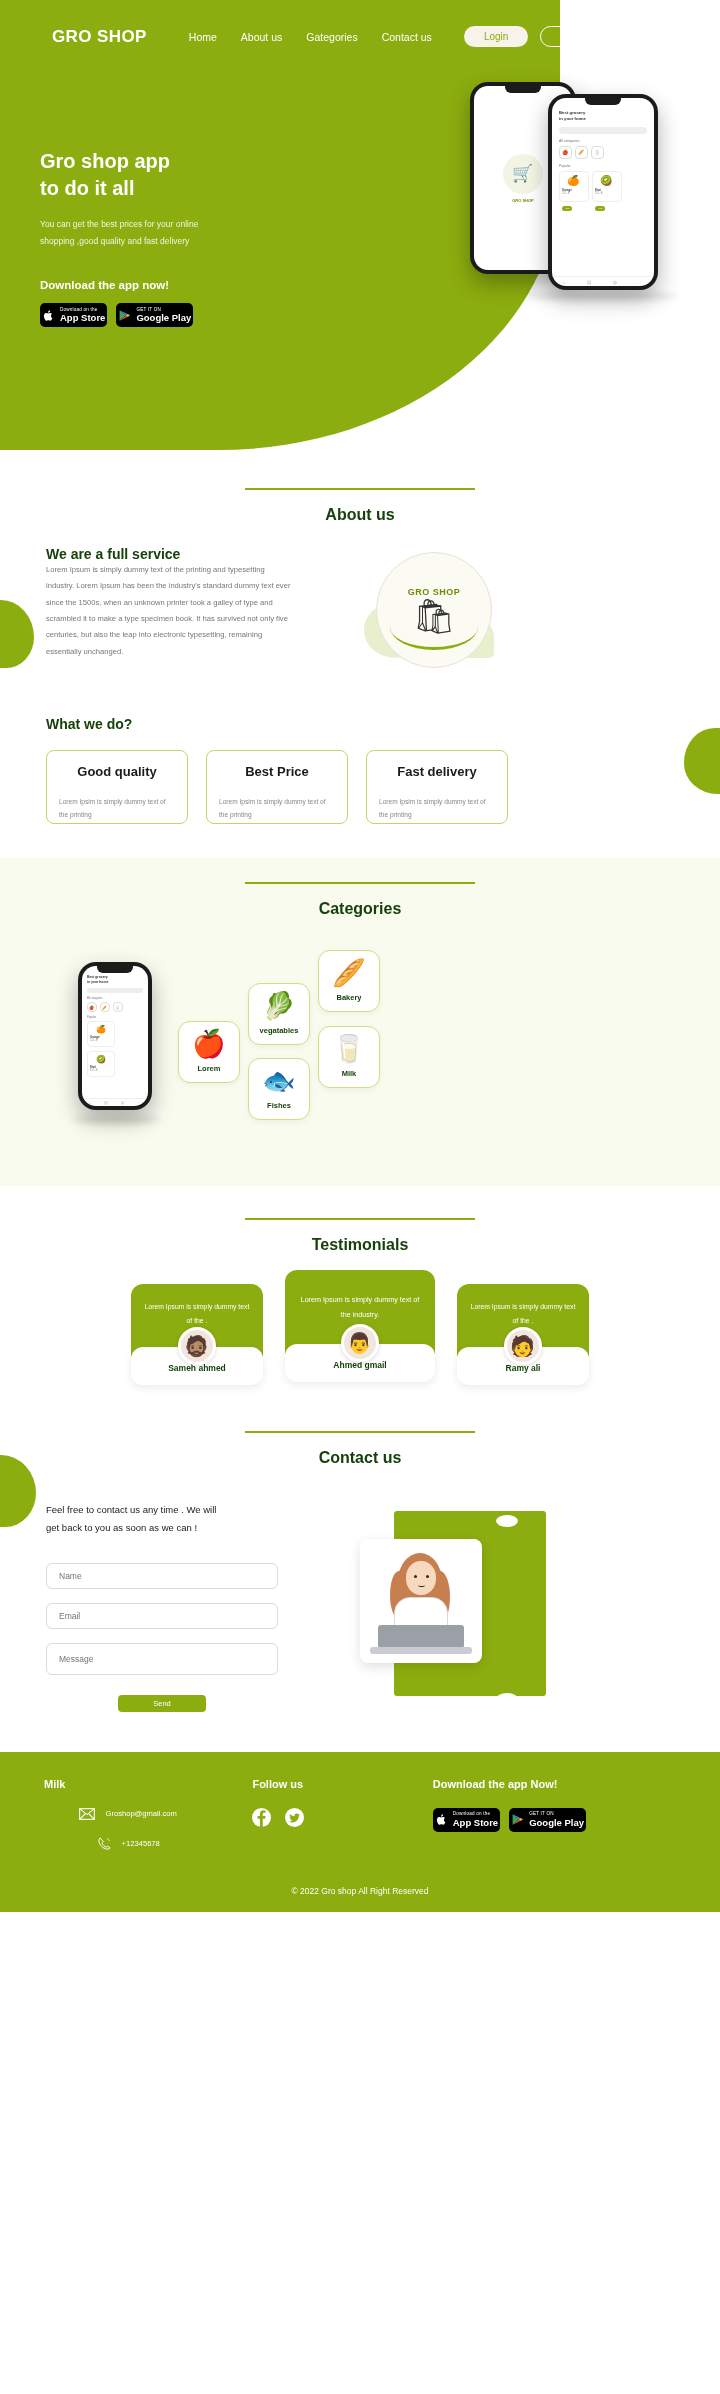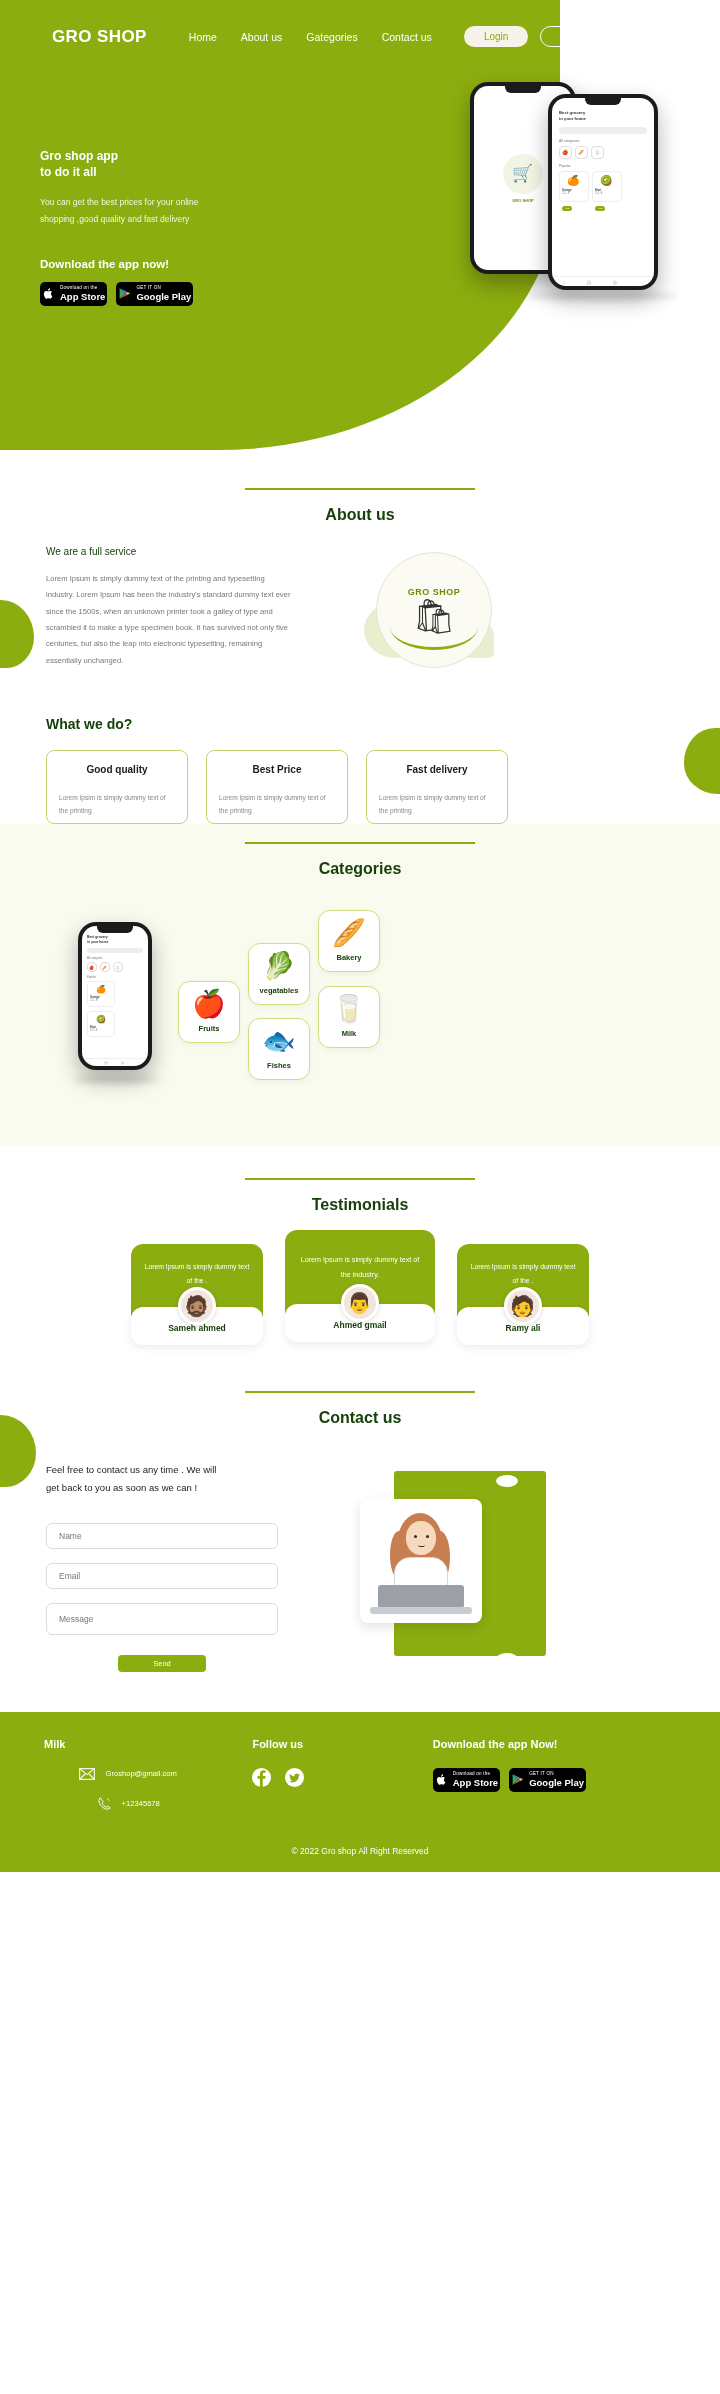--- a/index.html
+++ b/index.html
@@ -89,7 +89,7 @@
   }
   .hero-title {
     color: #ffffff;
-    font-size: 12px;
+    font-size: 20px;
     font-weight: 700;
     line-height: 1.35;
     margin-bottom: 14px;

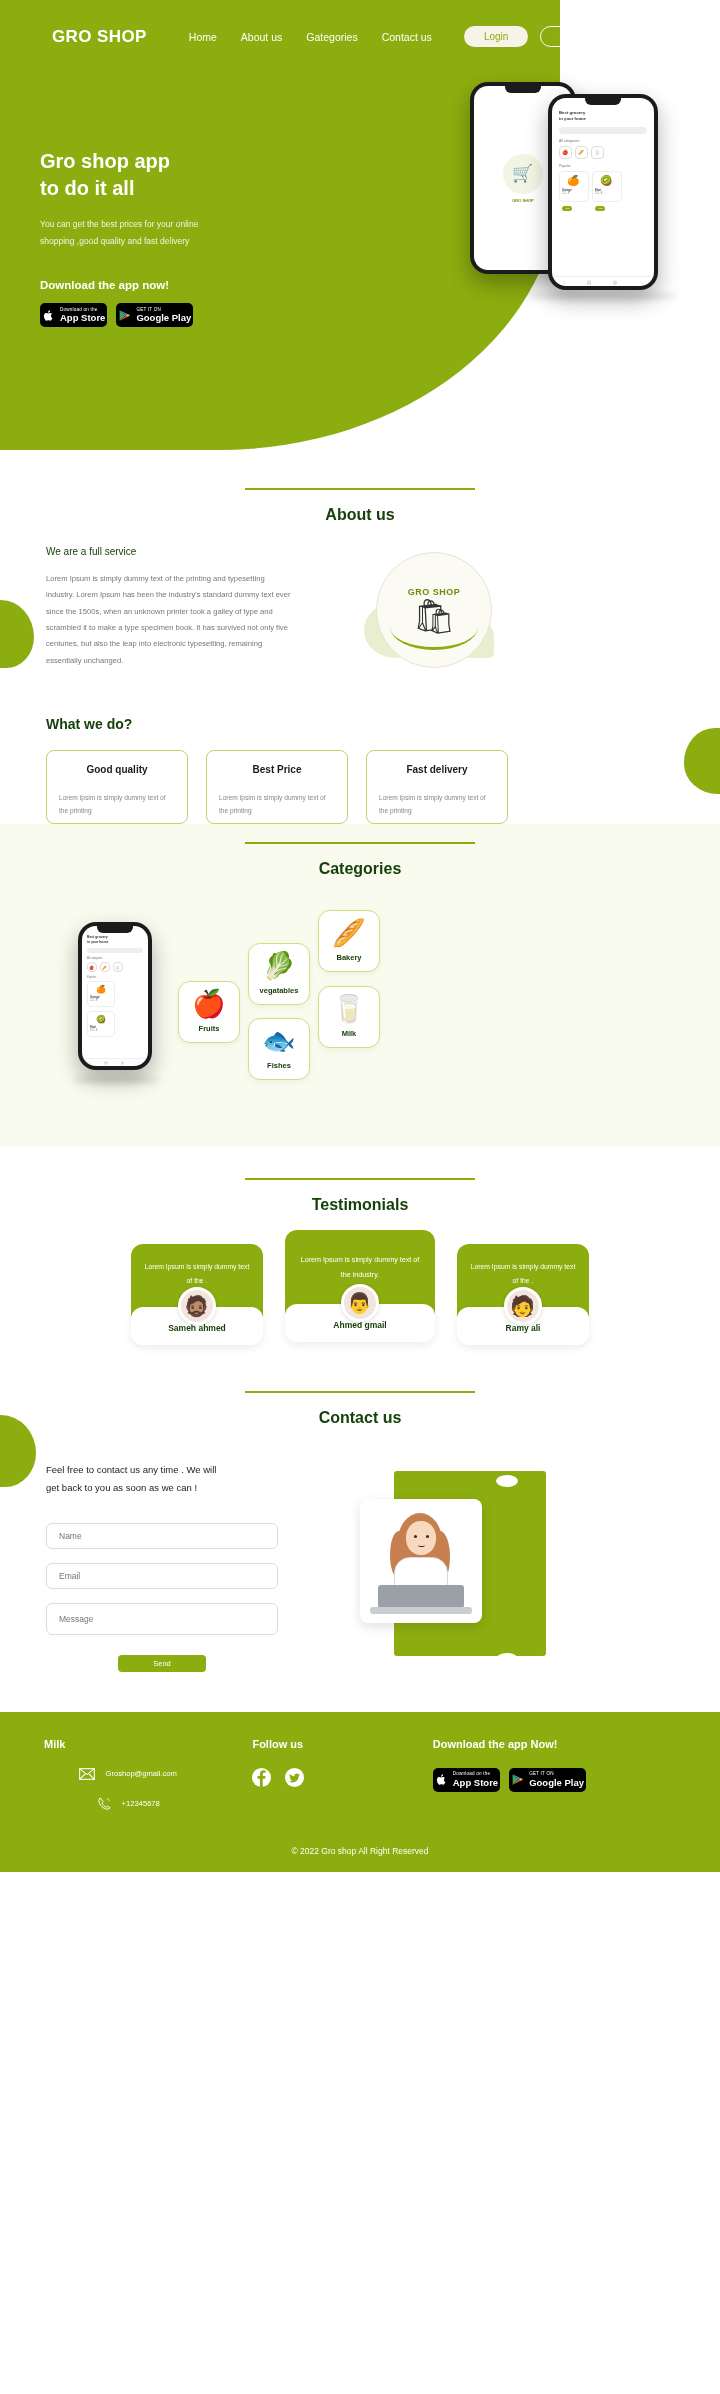--- a/index.html
+++ b/index.html
@@ -197,9 +197,8 @@
   .about-col { width: 300px; }
   .about-h {
     color: #17410a;
-    font-size: 10px;
-    font-weight: 400;
-    margin-bottom: 14px;
+    font-size: 14px;
+    font-weight: 700;
   }
   .about-p {
     color: #777;

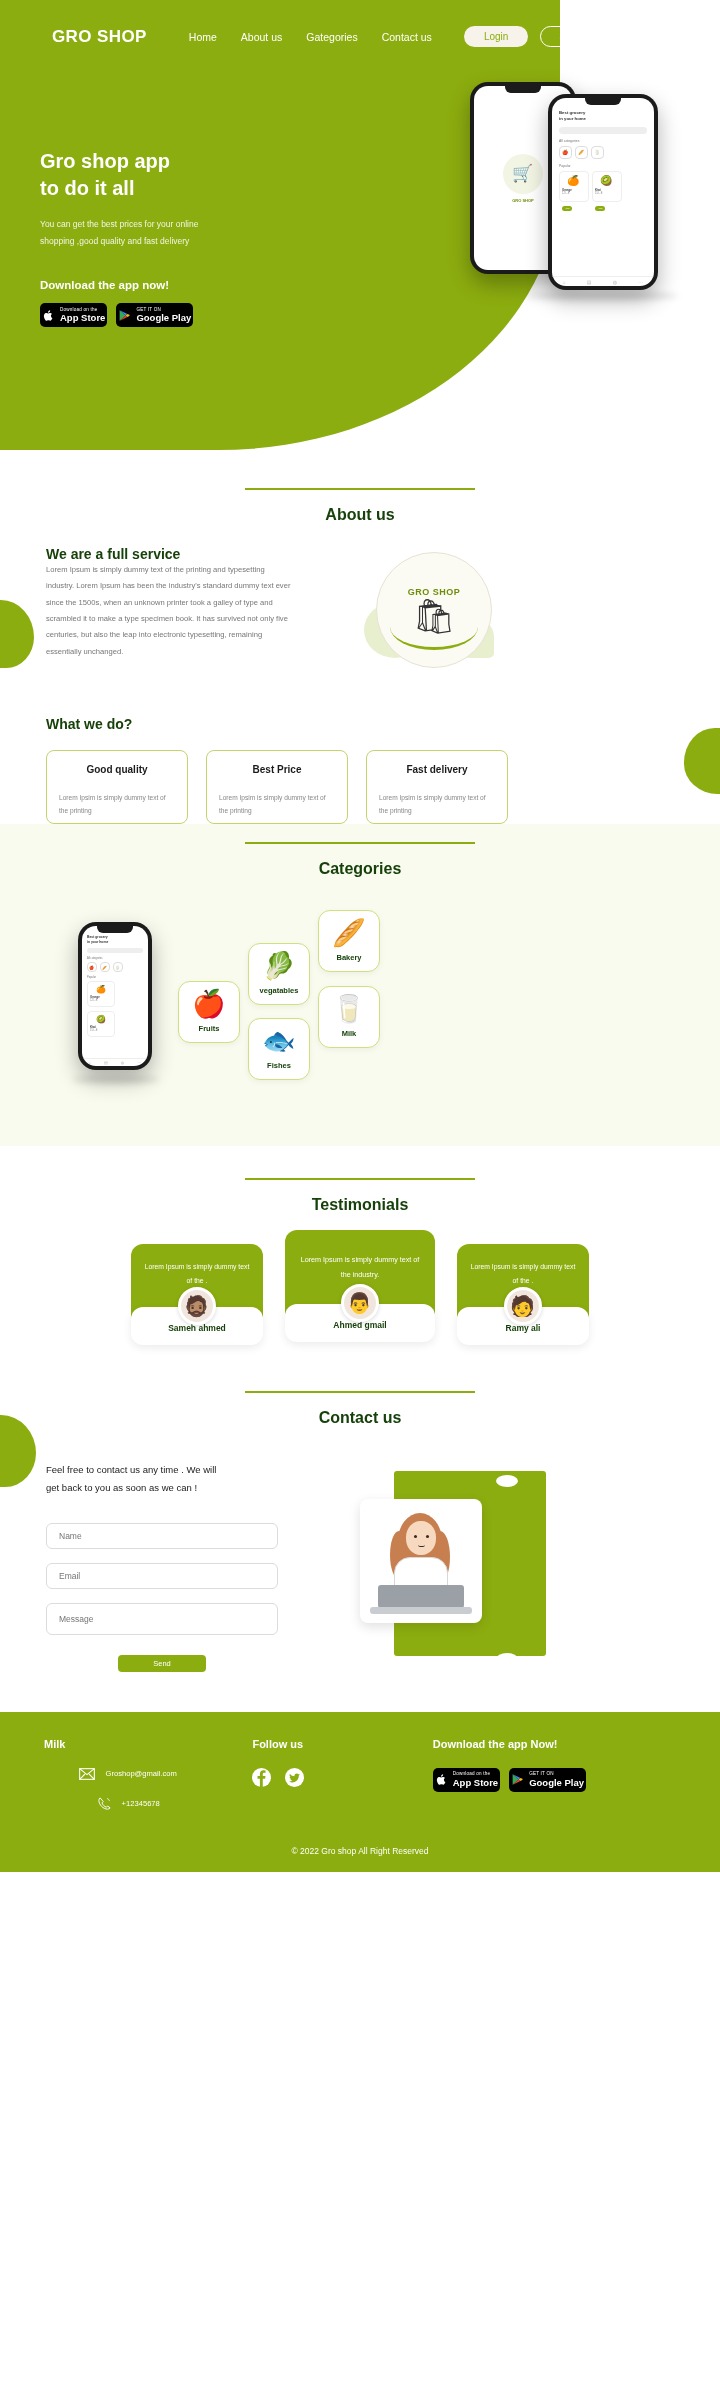--- a/index.html
+++ b/index.html
@@ -247,7 +247,7 @@
     border-radius: 8px;
     padding: 13px 12px 0;
   }
-  .wd-card-t { font-size: 10px; font-weight: 700; color: #1b1b1b; text-align: center; margin-bottom: 16px; }
+  .wd-card-t { font-size: 13px; font-weight: 700; color: #1b1b1b; text-align: center; margin-bottom: 16px; }
   .wd-card-p { font-size: 6.6px; color: #888; line-height: 2; }
 
   

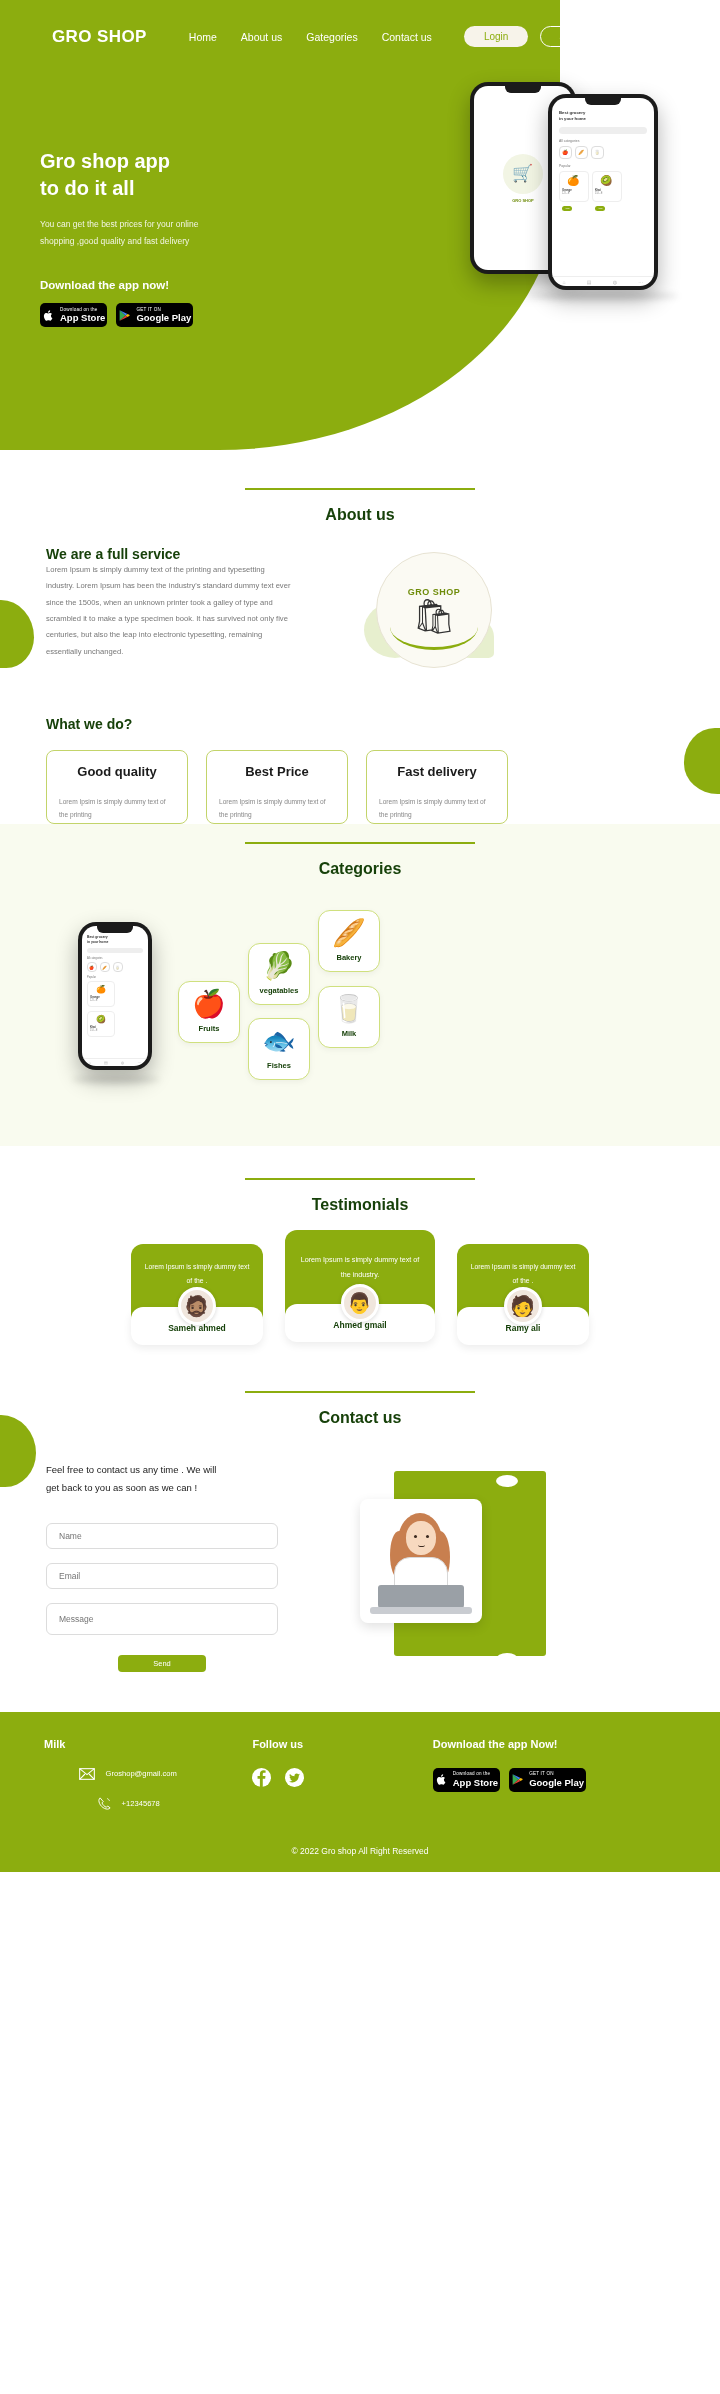--- a/index.html
+++ b/index.html
@@ -253,7 +253,8 @@
   
   .cats {
     background: #f9fbef;
-    padding: 18px 0 38px;
+    margin-top: 34px;
+    padding: 24px 0 38px;
     position: relative;
   }
   .cat-stage { position: relative; height: 220px; margin-top: 10px; }

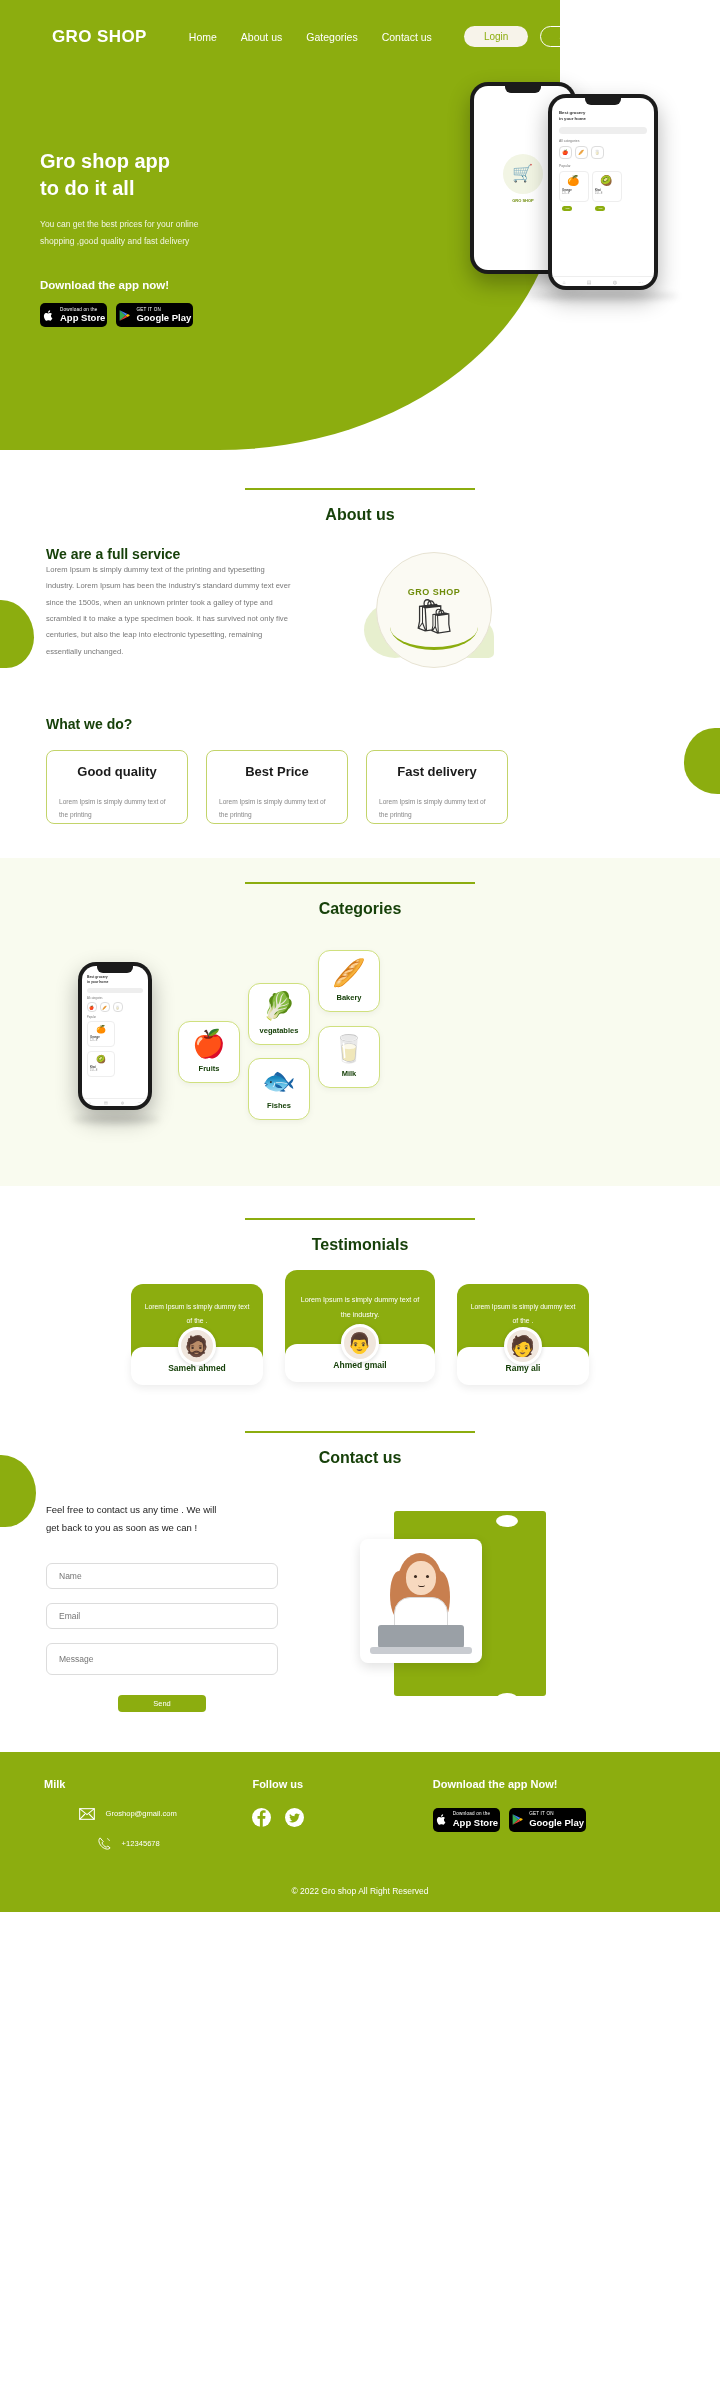--- a/index.html
+++ b/index.html
@@ -609,7 +609,7 @@
 
     <div class="cat-card cc-fruits">
       <div class="cc-ic">🍎</div>
-      <div class="cc-t">Fruits</div>
+      <div class="cc-t">Lorem</div>
     </div>
     <div class="cat-card cc-veg">
       <div class="cc-ic">🥬</div>

